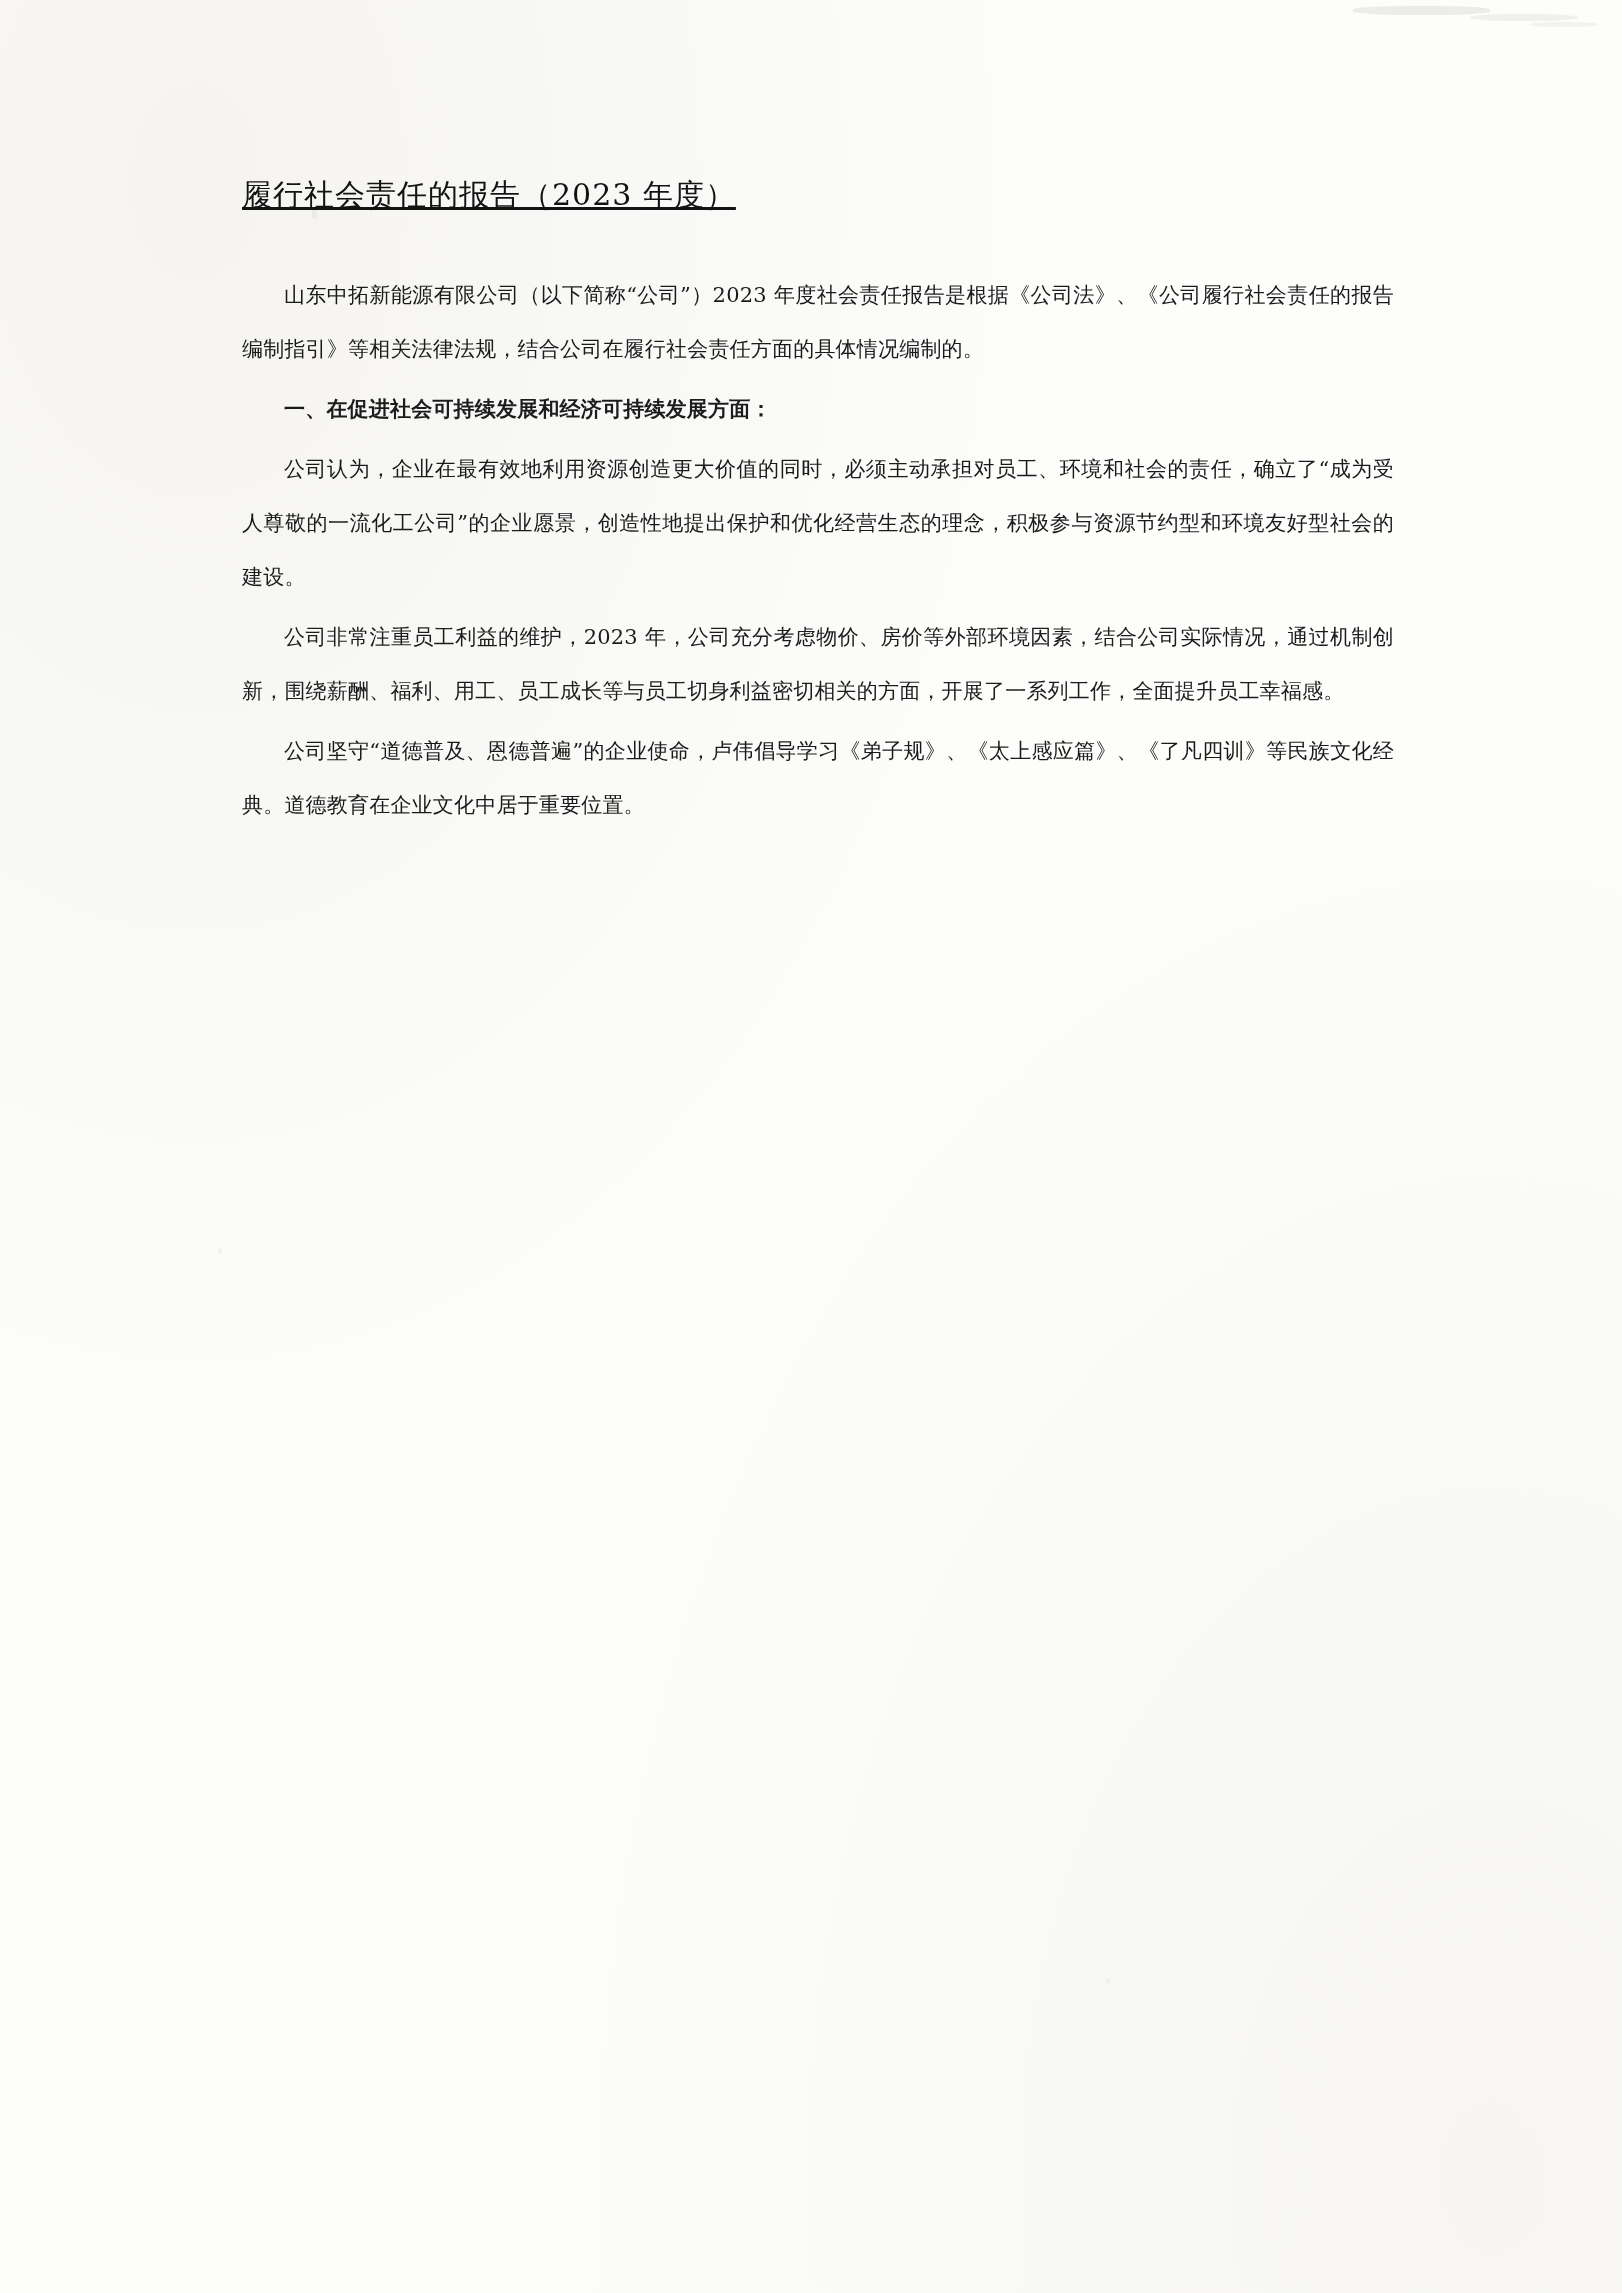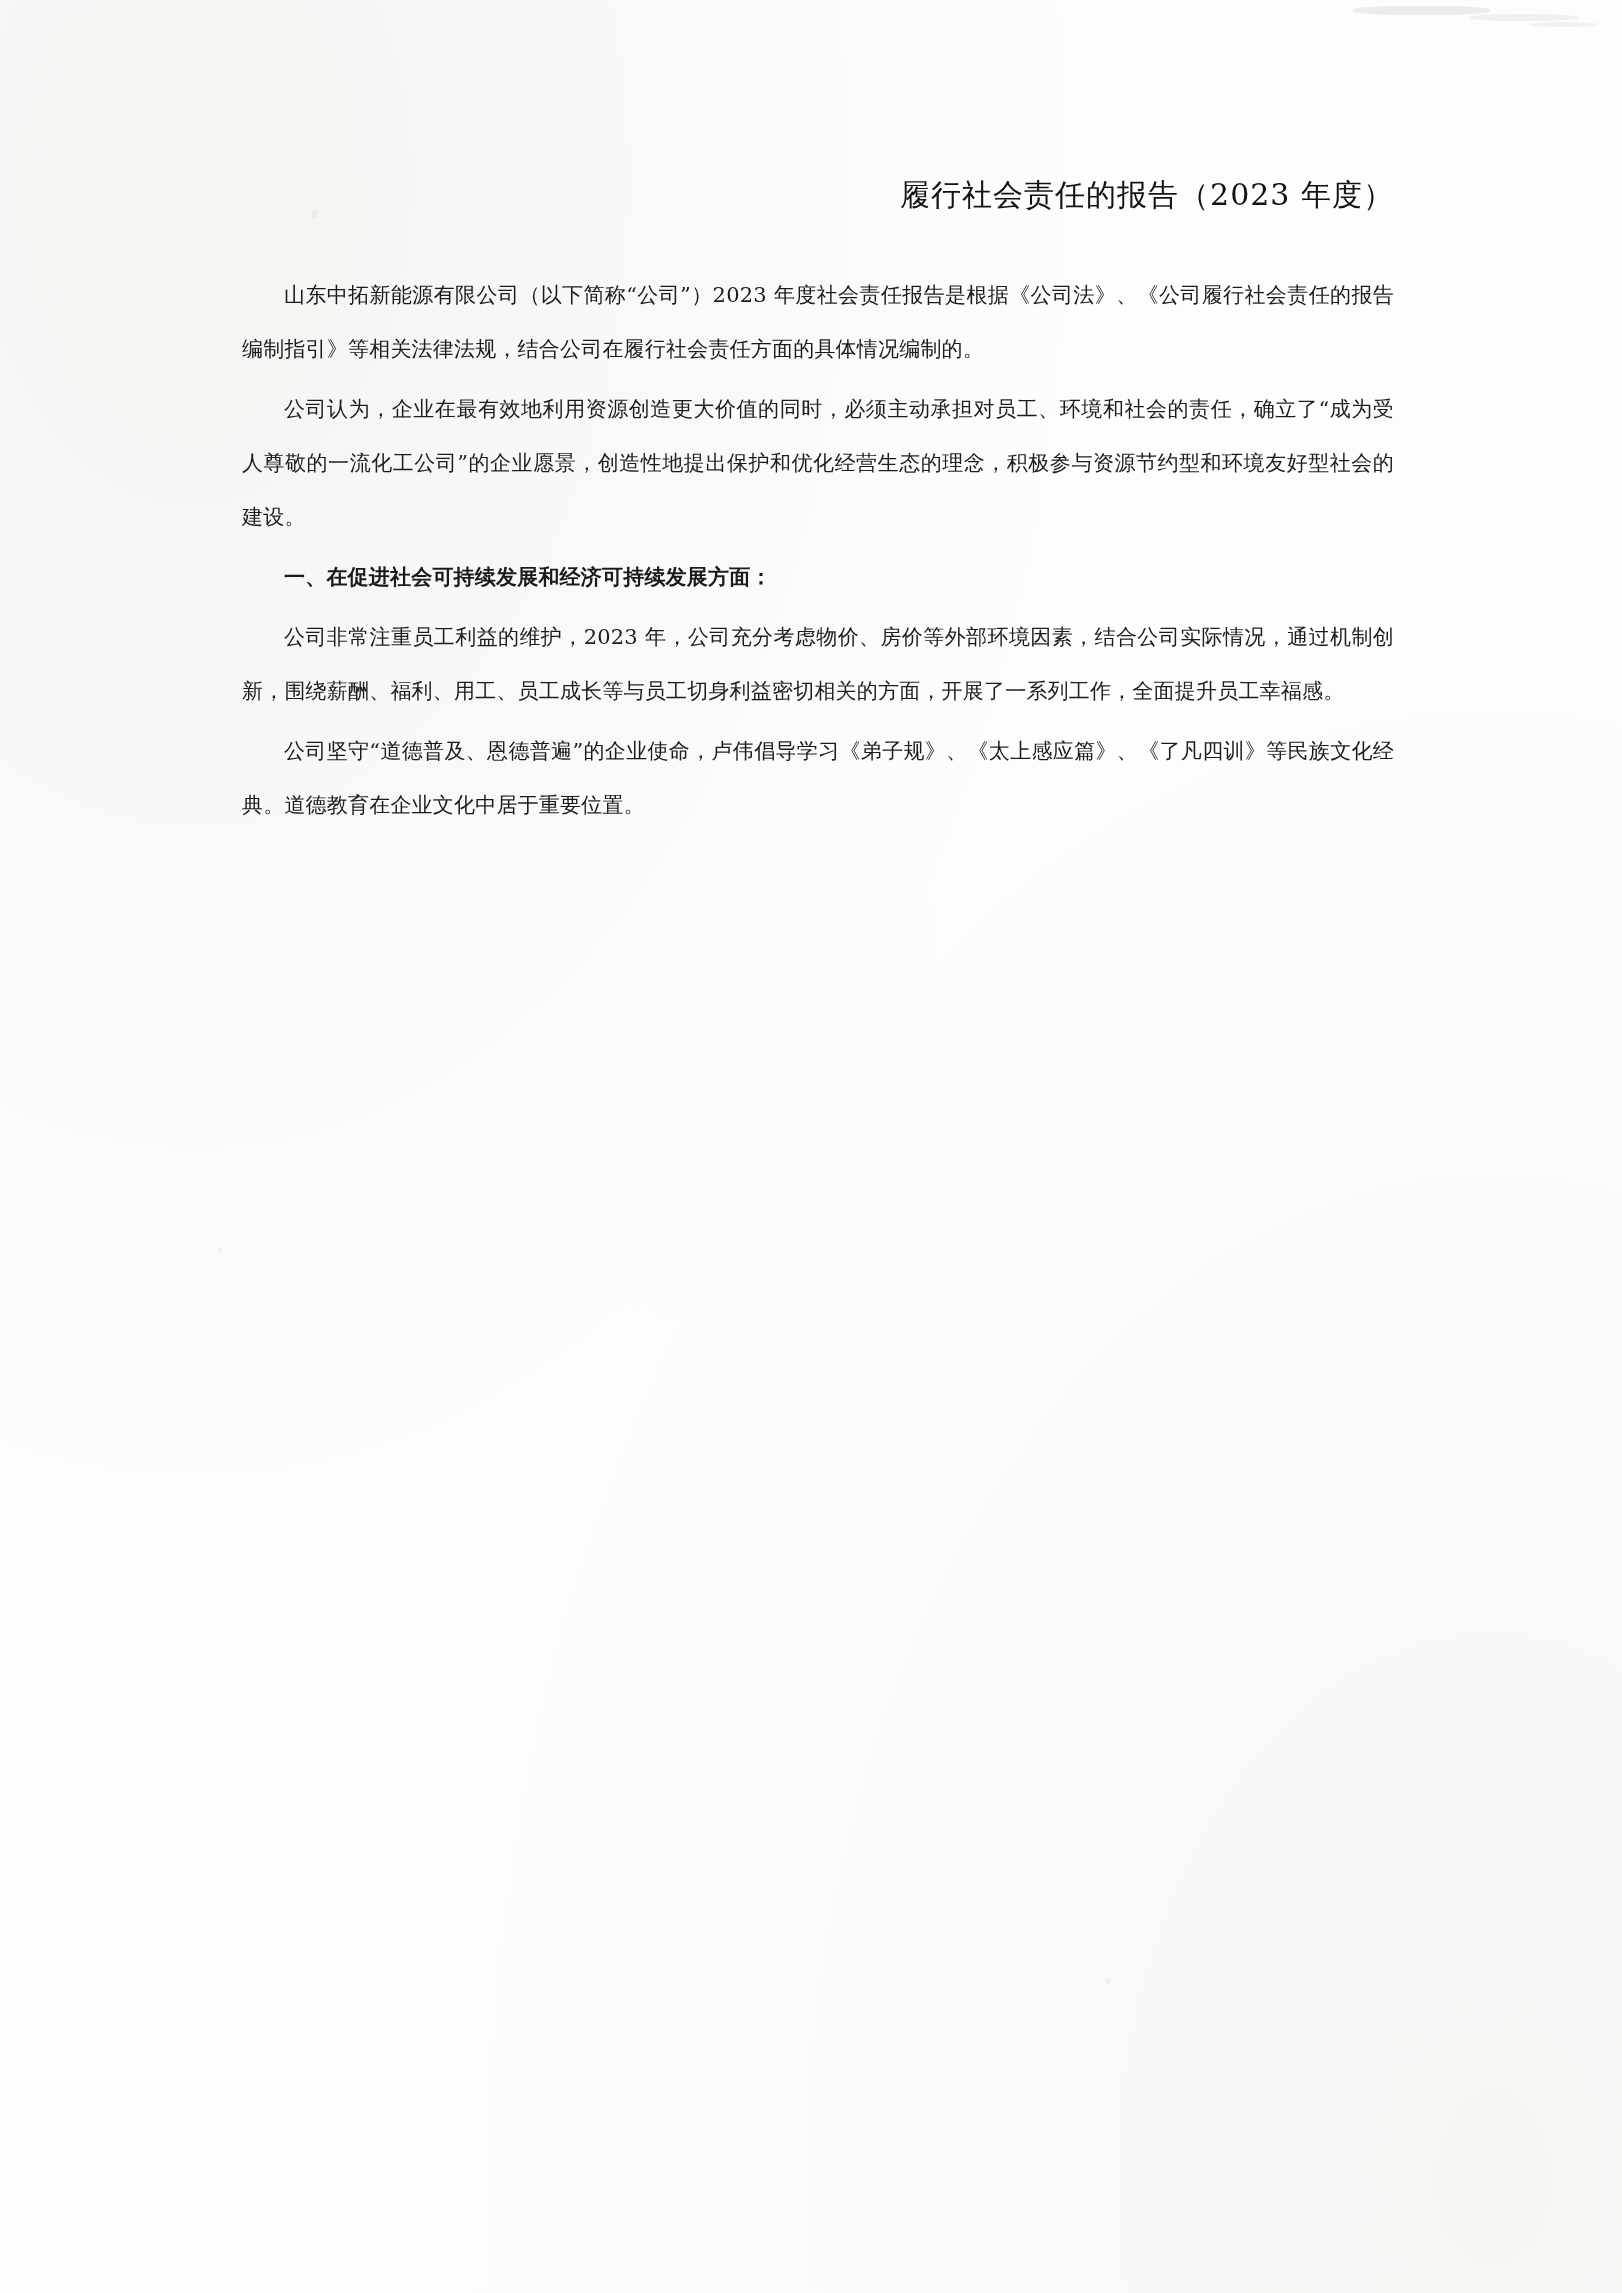--- a/index.html
+++ b/index.html
@@ -47,13 +47,14 @@
   }
 
   .doc-title {
-    text-align: right;
+    text-align: left;
     font-size: 30px;
     letter-spacing: 1px;
     line-height: 1.5;
     margin: 0 0 51px 0;
     font-weight: 400;
     color: #131313;
+    text-decoration: underline;
   }
 
   p.para {

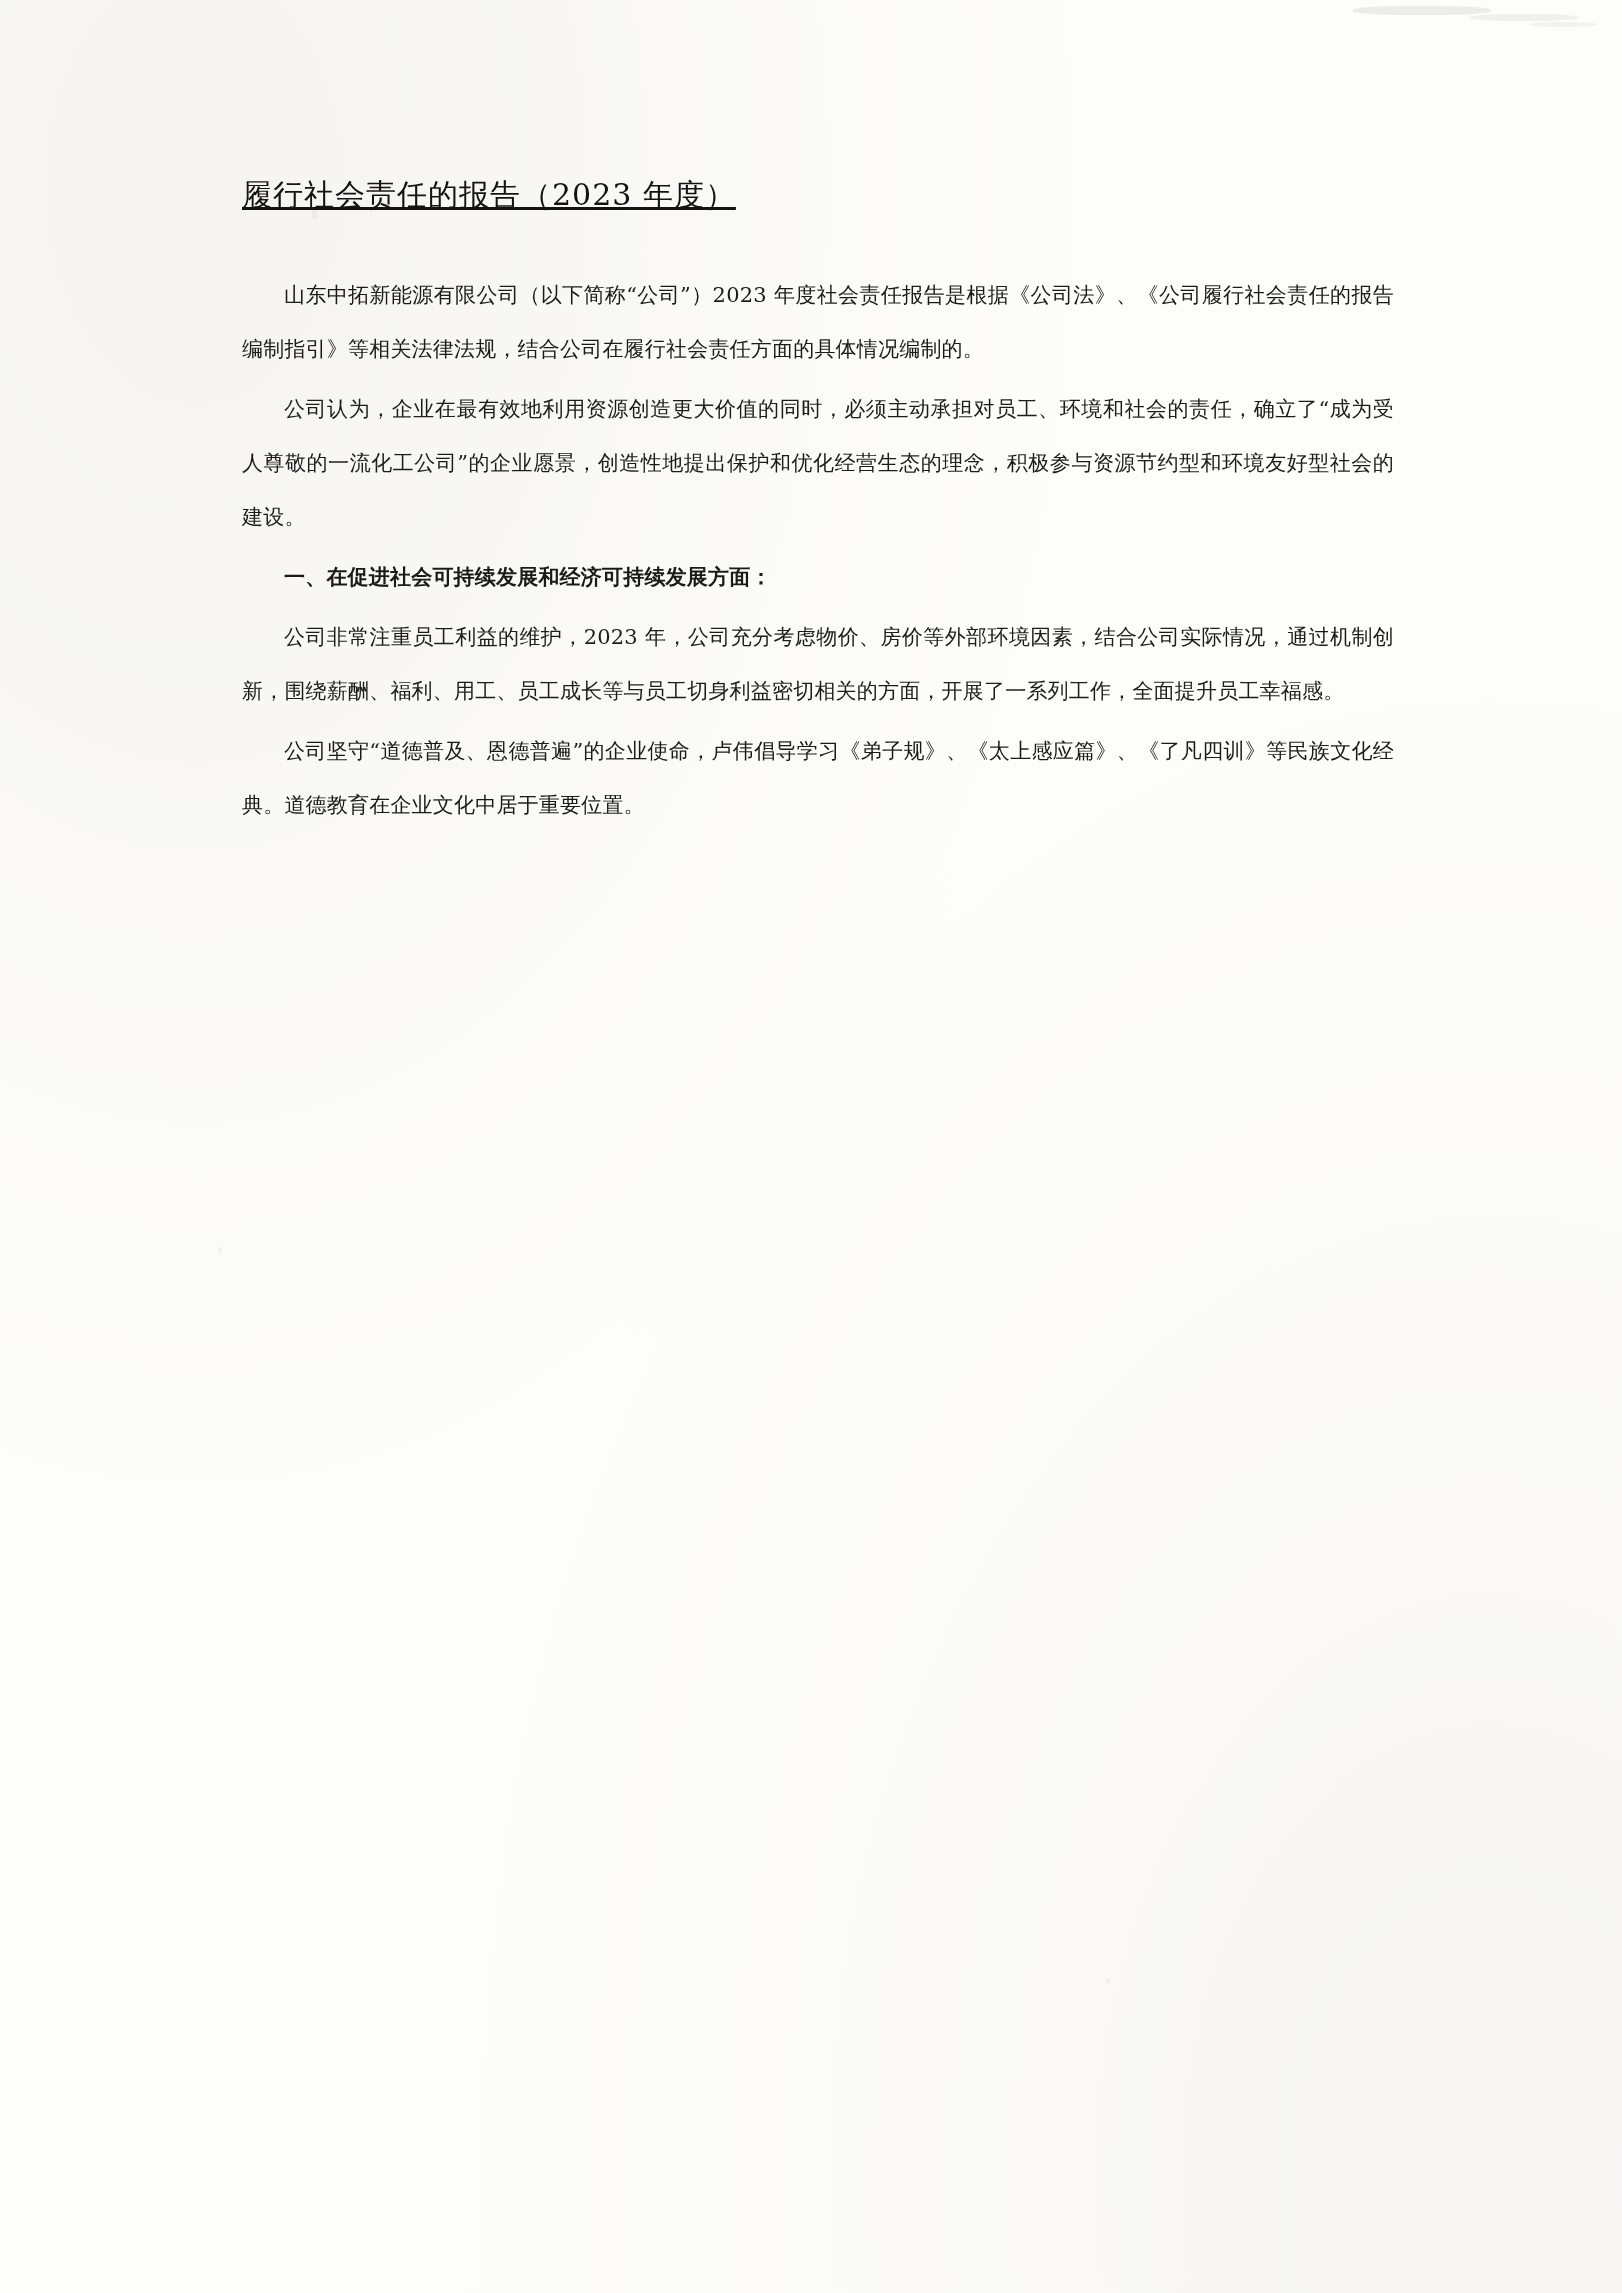--- a/index.html
+++ b/index.html
@@ -95,9 +95,9 @@
 
     <p class="para">山东中拓新能源有限公司（以下简称“公司”）2023 年度社会责任报告是根据《公司法》、《公司履行社会责任的报告编制指引》等相关法律法规，结合公司在履行社会责任方面的具体情况编制的。</p>
 
+    <p class="para heading">一、在促进社会可持续发展和经济可持续发展方面：</p>
+
     <p class="para">公司认为，企业在最有效地利用资源创造更大价值的同时，必须主动承担对员工、环境和社会的责任，确立了“成为受人尊敬的一流化工公司”的企业愿景，创造性地提出保护和优化经营生态的理念，积极参与资源节约型和环境友好型社会的建设。</p>
-
-    <p class="para heading">一、在促进社会可持续发展和经济可持续发展方面：</p>
 
 
 

